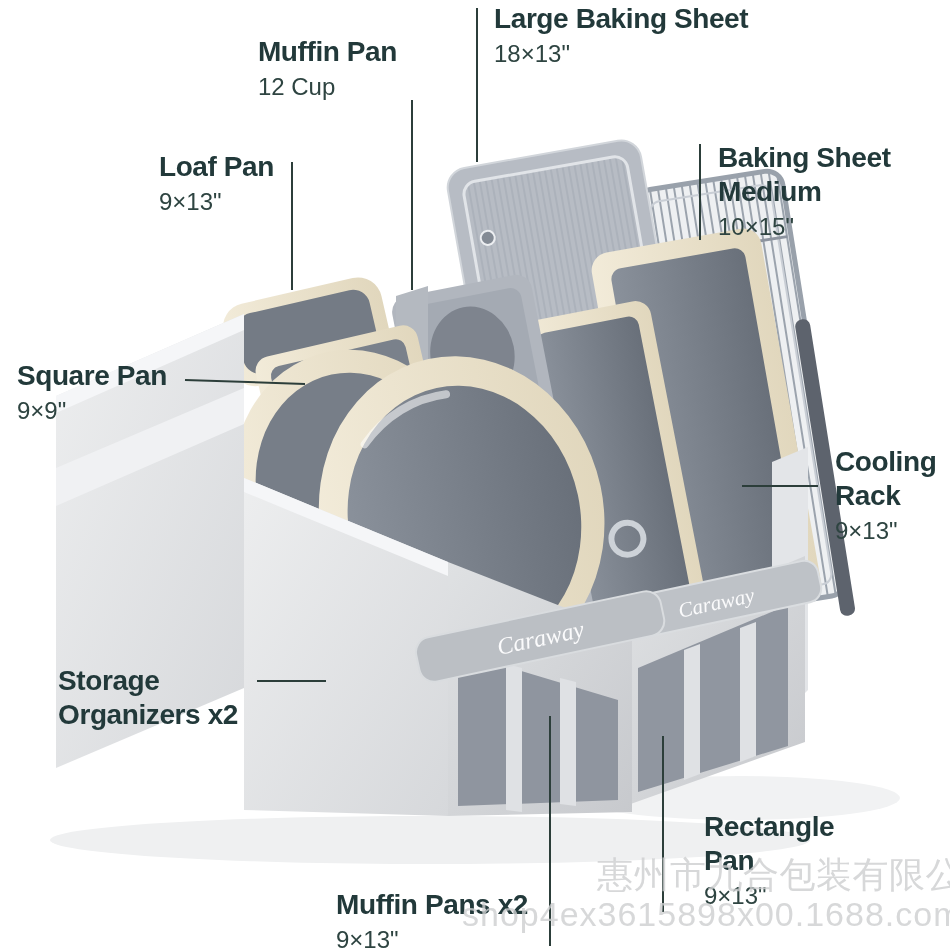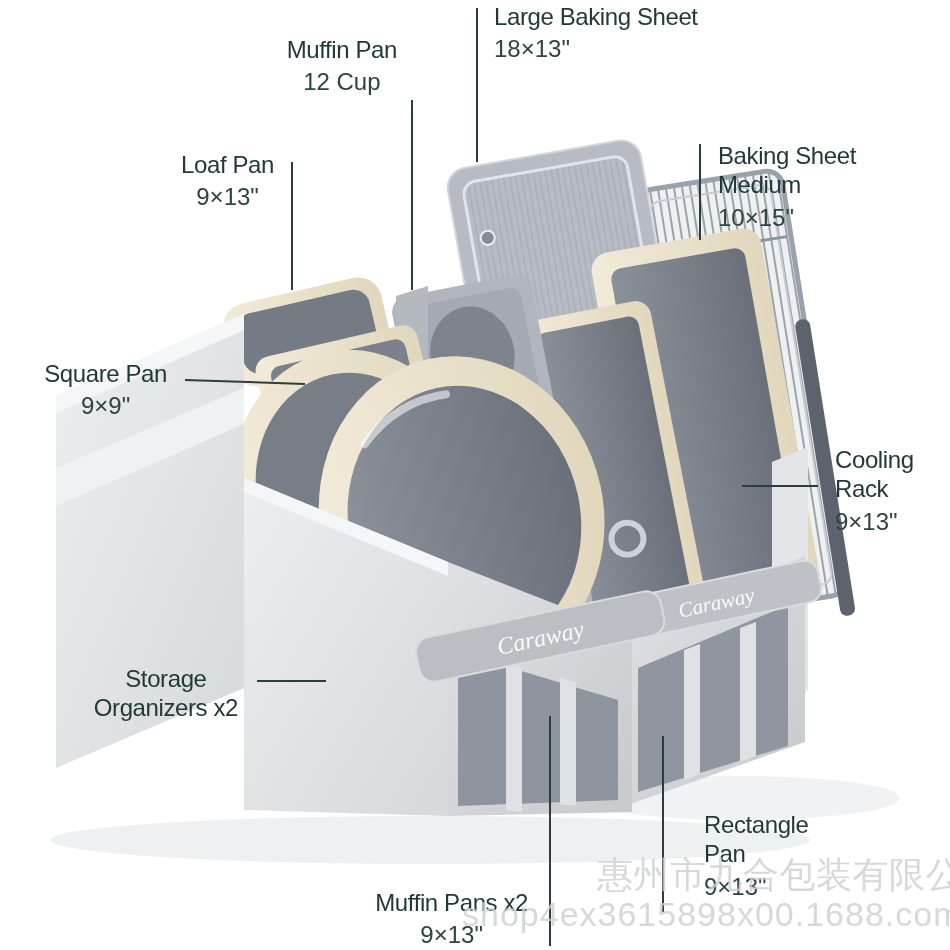--- a/index.html
+++ b/index.html
@@ -9,7 +9,7 @@
   }
   #scene{position:absolute;left:0;top:0;z-index:1;}
   .label{position:absolute;z-index:2;color:#22393a;white-space:nowrap;}
-  .label .title{font-size:24px;font-weight:400;line-height:1.22;letter-spacing:-0.4px;}
+  .label .title{font-size:28px;font-weight:700;line-height:1.22;letter-spacing:-0.4px;}
   .label .dims{font-size:24px;font-weight:400;line-height:1.1;margin-top:5px;color:#2e4441;}
   .align-right{text-align:center;}
   .watermark{position:absolute;z-index:3;color:rgba(205,206,208,0.8);white-space:nowrap;font-weight:400;}

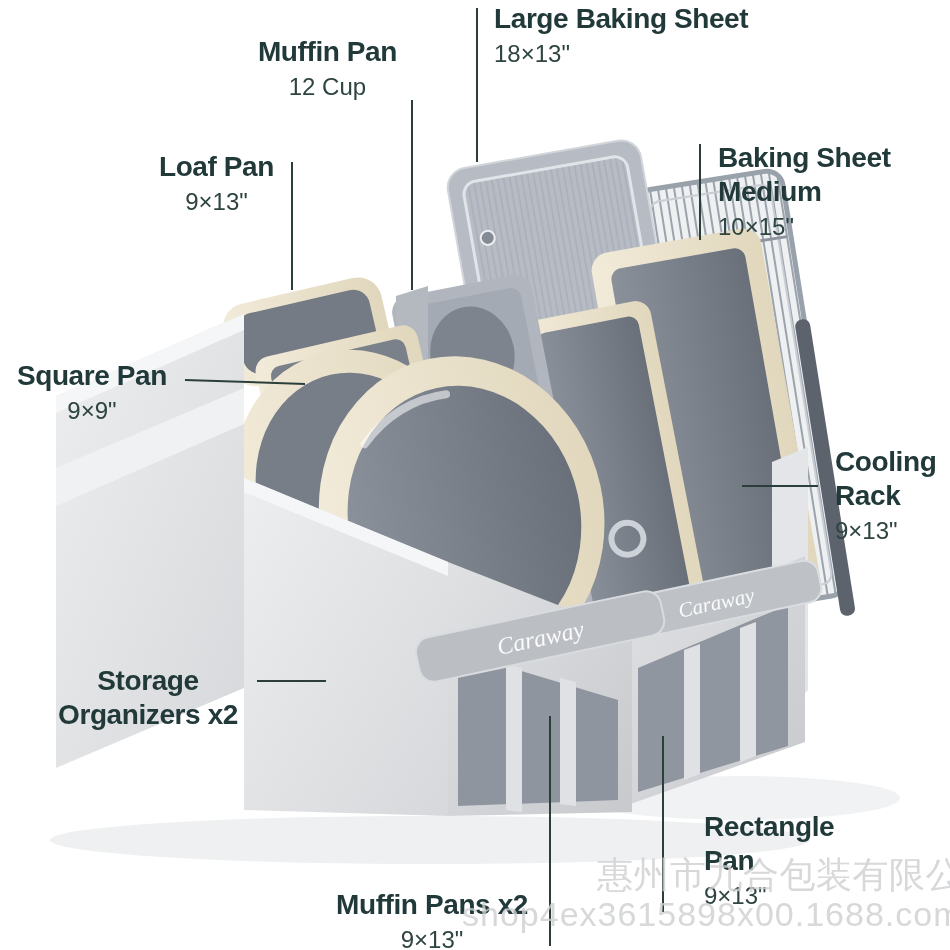--- a/index.html
+++ b/index.html
@@ -11,7 +11,7 @@
   .label{position:absolute;z-index:2;color:#22393a;white-space:nowrap;}
   .label .title{font-size:28px;font-weight:700;line-height:1.22;letter-spacing:-0.4px;}
   .label .dims{font-size:24px;font-weight:400;line-height:1.1;margin-top:5px;color:#2e4441;}
-  .align-right{text-align:center;}
+  .align-right{text-align:left;}
   .watermark{position:absolute;z-index:3;color:rgba(205,206,208,0.8);white-space:nowrap;font-weight:400;}
   #wm1{left:597px;top:851px;font-size:36px;letter-spacing:0.5px;}
   #wm2{left:462px;top:895px;font-size:34px;letter-spacing:1px;}

